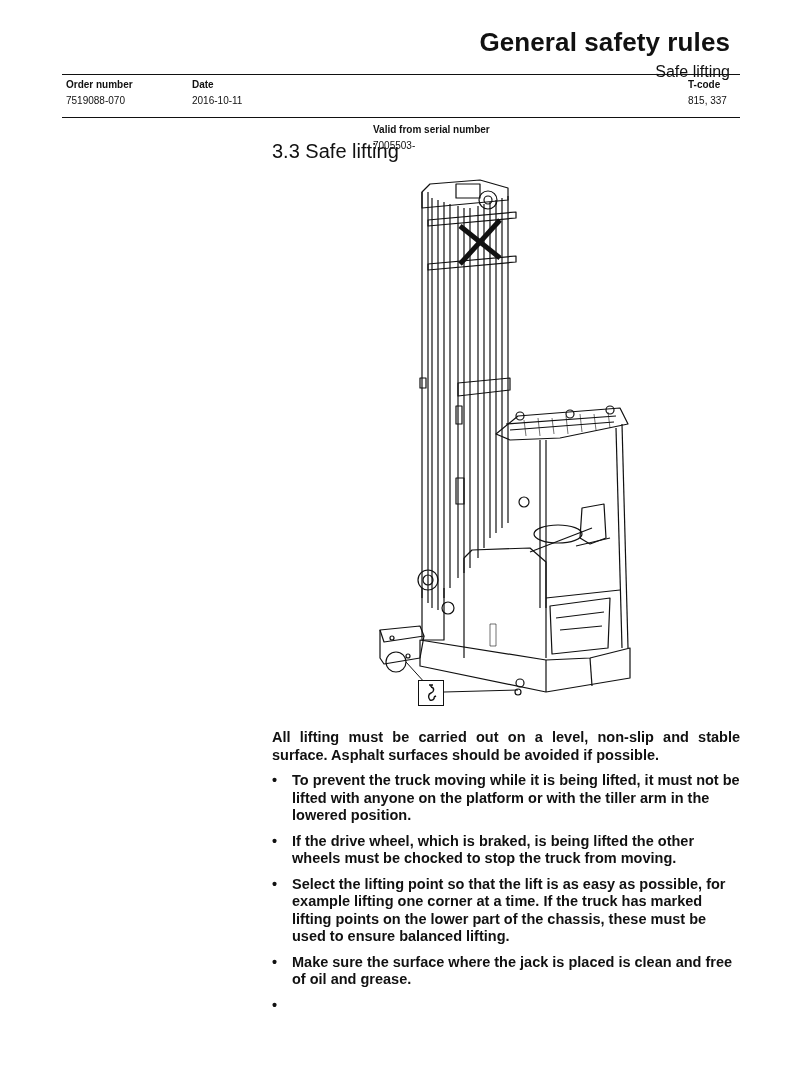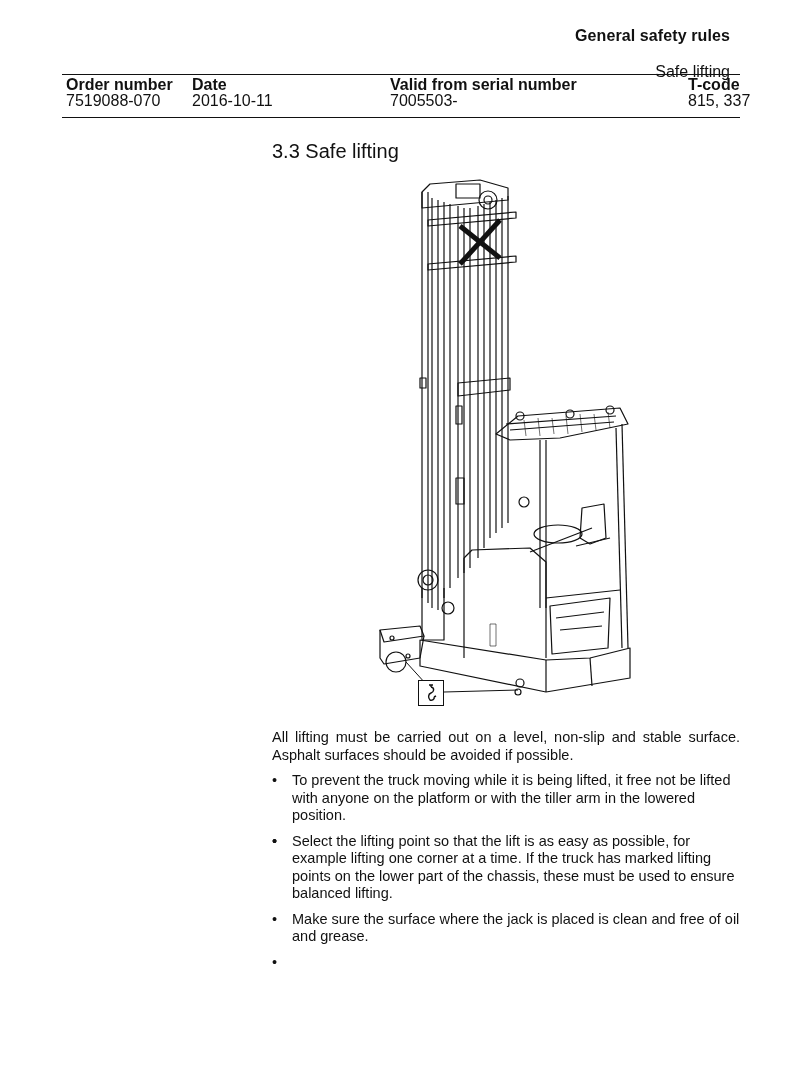--- a/index.html
+++ b/index.html
@@ -9,7 +9,7 @@
     }
     .doc-title {
       position: absolute; right: 62px; top: 27px;
-      font-size: 16px; font-weight: bold; letter-spacing: 0.1px;
+      font-size: 26px; font-weight: bold; letter-spacing: 0.1px;
     }
     .doc-subtitle {
       position: absolute; right: 62px; top: 63px;

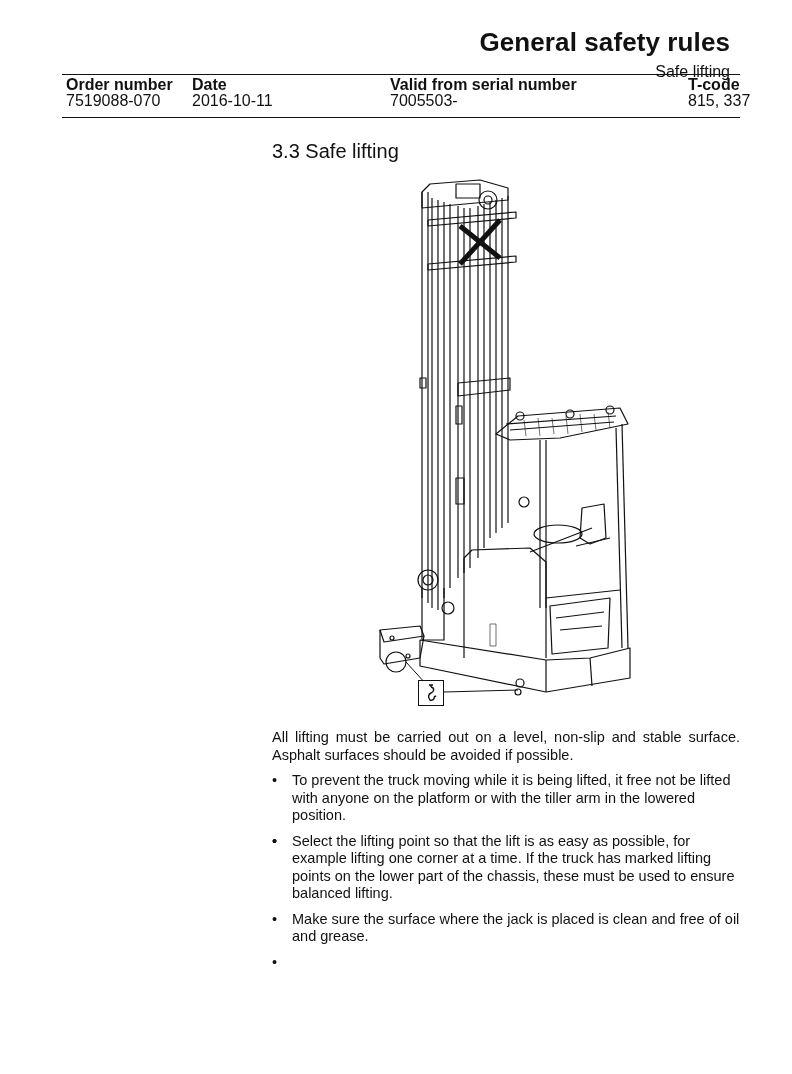--- a/index.html
+++ b/index.html
@@ -18,7 +18,7 @@
     .rule { position: absolute; left: 62px; width: 678px; height: 0; border-top: 1px solid #111; }
     .rule.top { top: 74px; }
     .rule.bottom { top: 117px; }
-    .meta-col { position: absolute; top: 77px; font-size: 16px; line-height: 16px; }
+    .meta-col { position: absolute; top: 77px; font-size: 10px; line-height: 16px; }
     .meta-col .lbl { font-weight: bold; display: block; }
     .meta-col .val { display: block; }
     .col-order { left: 66px; }

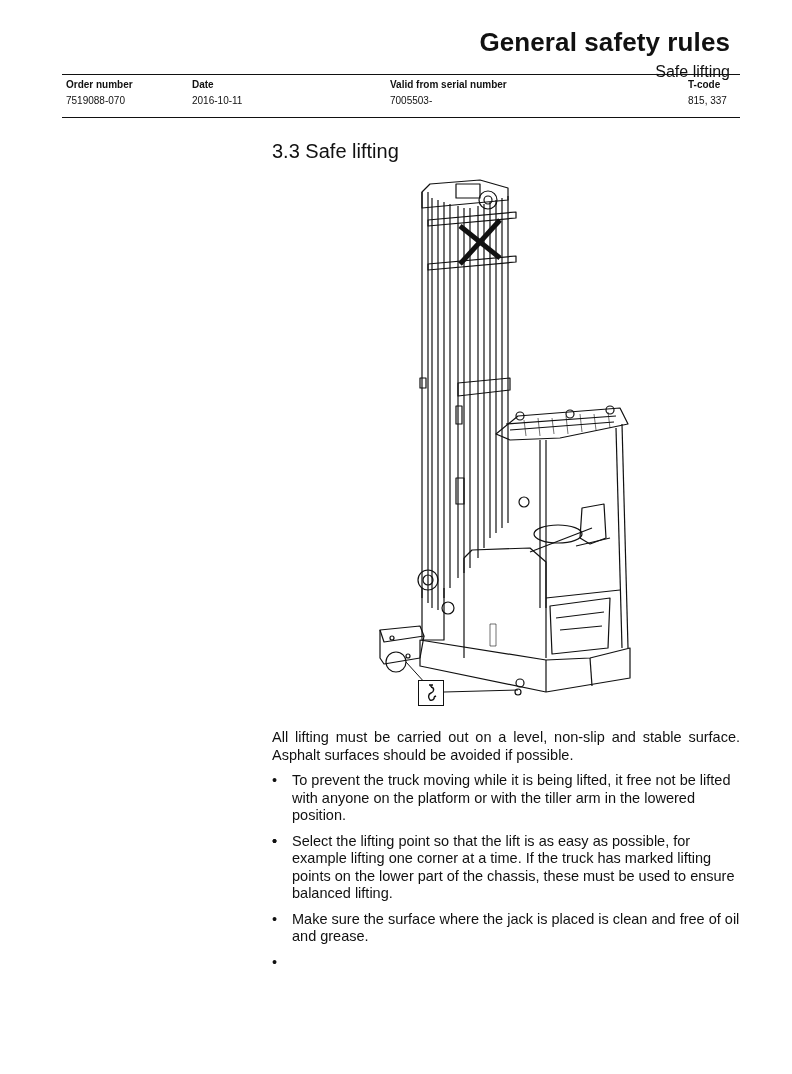--- a/index.html
+++ b/index.html
@@ -23,7 +23,7 @@
     .meta-col .val { display: block; }
     .col-order { left: 66px; }
     .col-date { left: 192px; }
-    .col-serial { left: 390px; }
+    .col-serial { left: 373px; margin-top: 45px; }
     .col-tcode { left: 688px; }
 
     .section-heading {

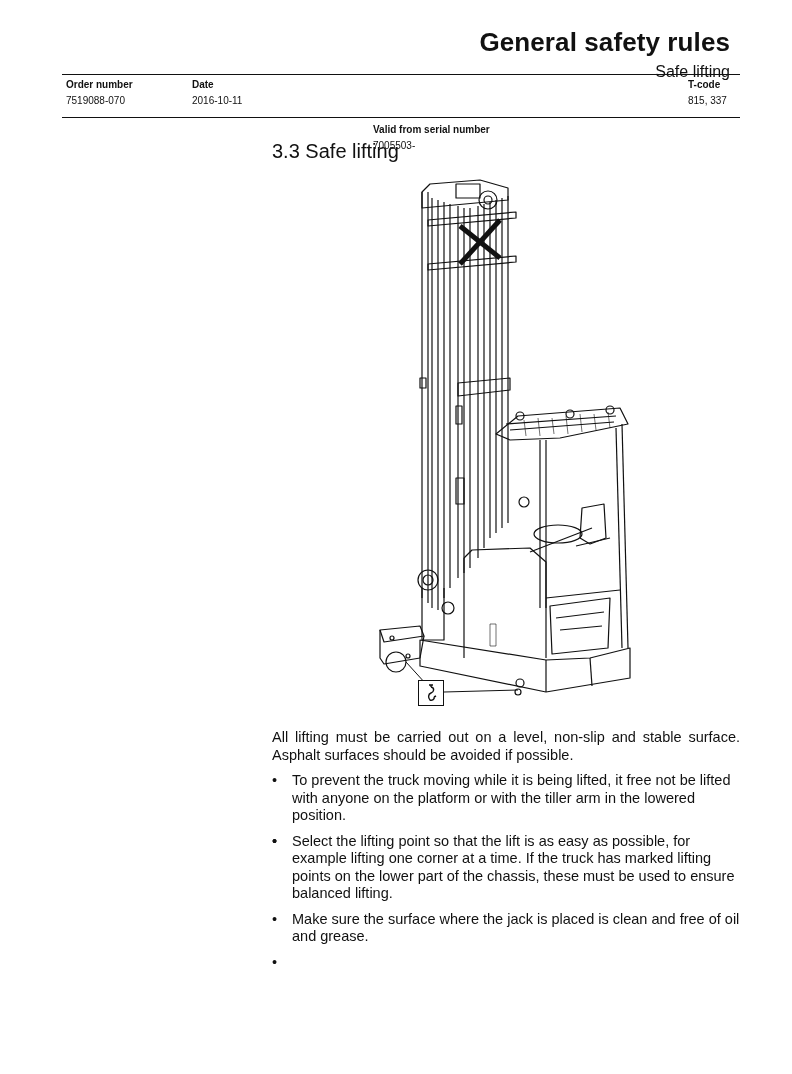--- a/index.html
+++ b/index.html
@@ -35,7 +35,7 @@
     }
     .body-text {
       position: absolute; left: 272px; top: 729px; width: 468px;
-      font-size: 14.5px; line-height: 17.5px;
+      font-size: 14.5px; line-height: 17.5px; font-weight: bold;
     }
     .intro { margin: 0 0 8px 0; text-align: justify; }
     ul.bullets { list-style: none; margin: 0; padding: 0; }

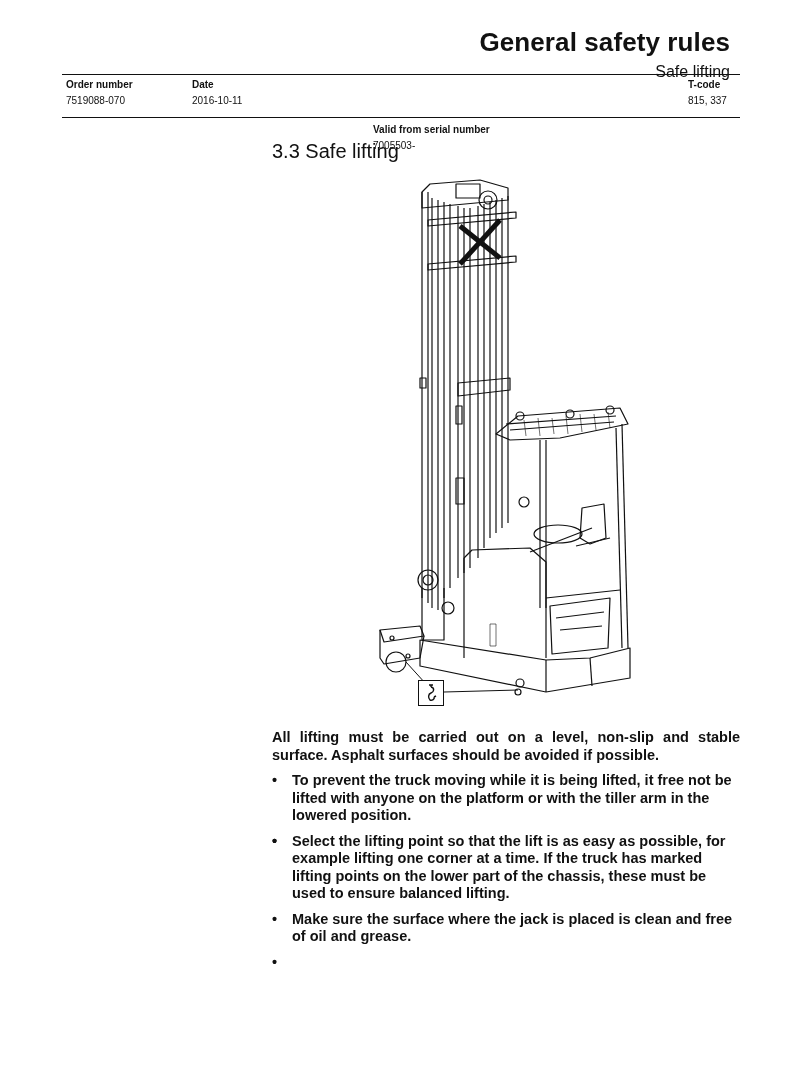--- a/index.html
+++ b/index.html
@@ -172,7 +172,7 @@
   <ul class="bullets">
     <li>
       <span class="bullet">•</span>
-      <span>To prevent the truck moving while it is being lifted, it free not be lifted with anyone on the platform or with the tiller arm in the lowered position.</span>
+      <span>To prevent the truck moving while it is being lifted, it must not be lifted with anyone on the platform or with the tiller arm in the lowered position.</span>
     </li>
     <li>
       <span class="bullet">•</span>

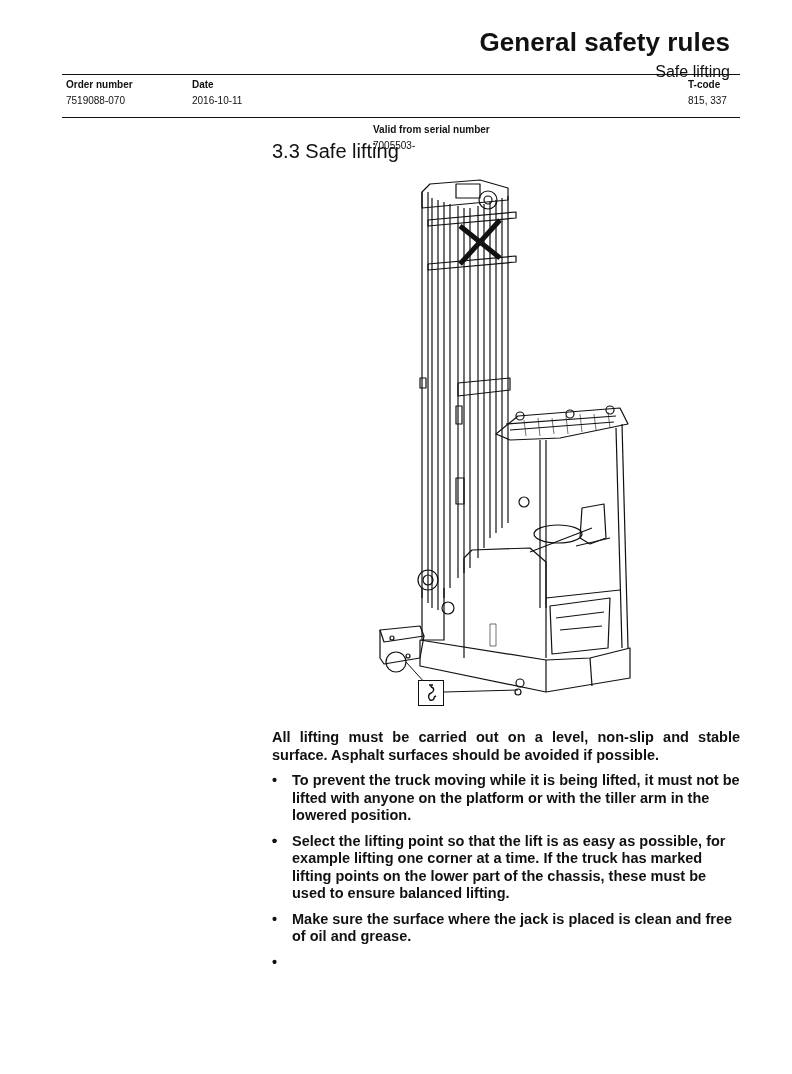--- a/index.html
+++ b/index.html
@@ -176,6 +176,7 @@
     </li>
     <li>
       <span class="bullet">•</span>
+      <span>If the drive wheel, which is braked, is being lifted the other wheels must be chocked to stop the truck from moving.</span>
     </li>
     <li>
       <span class="bullet">•</span>

